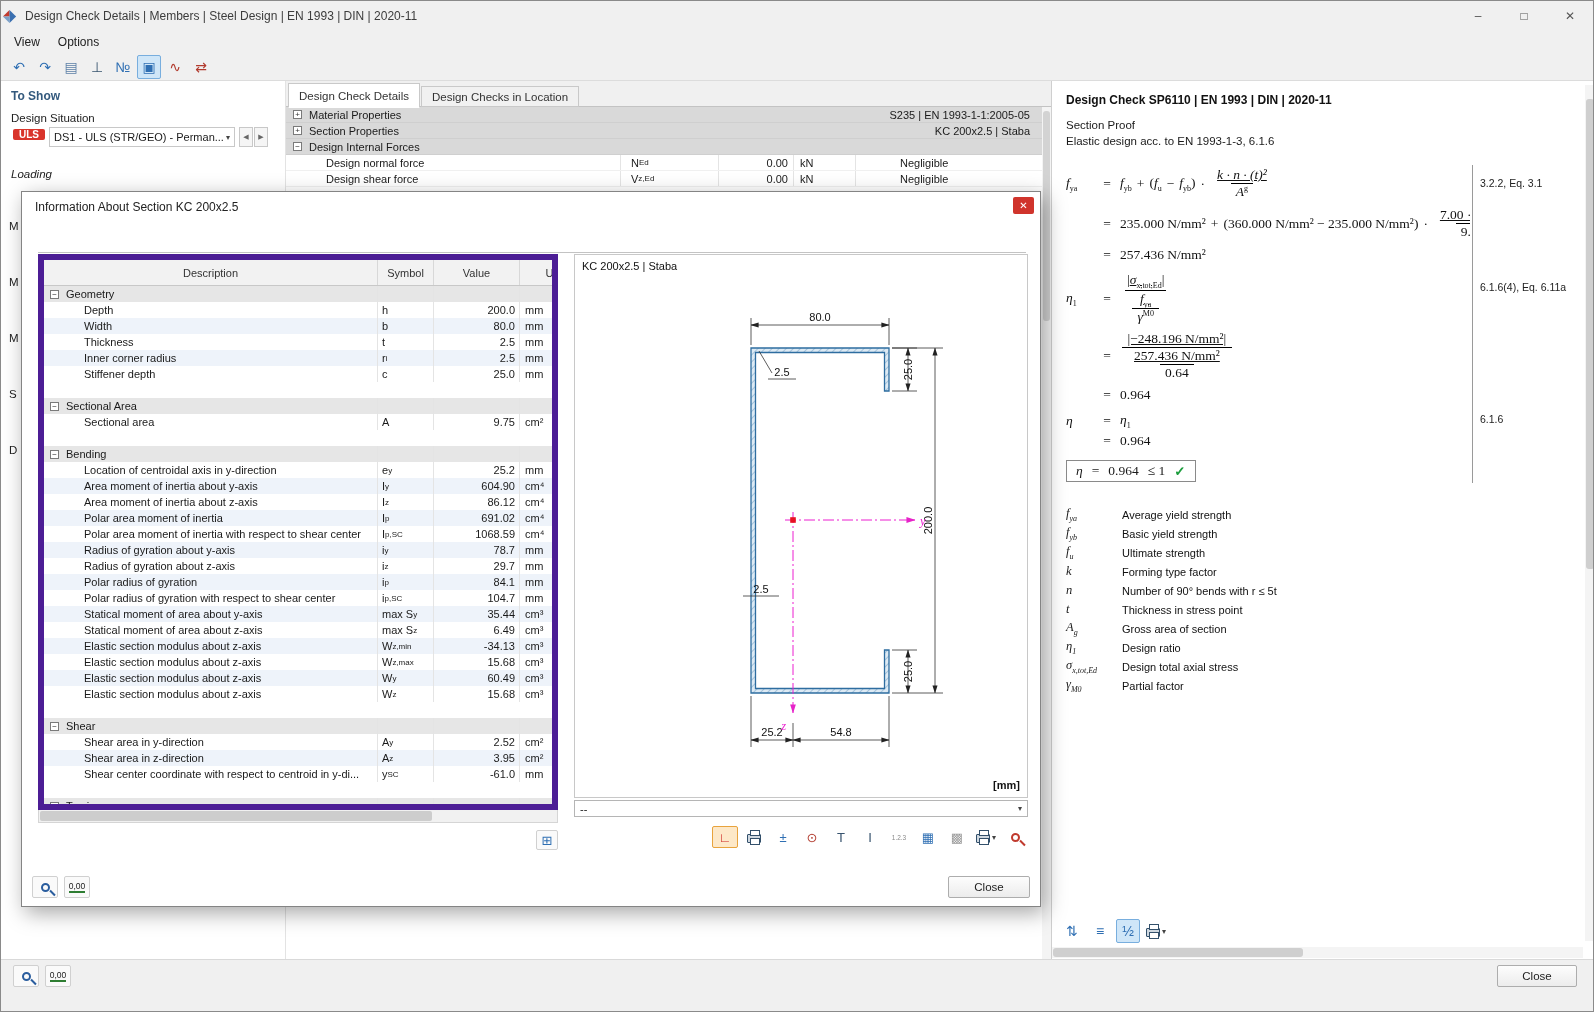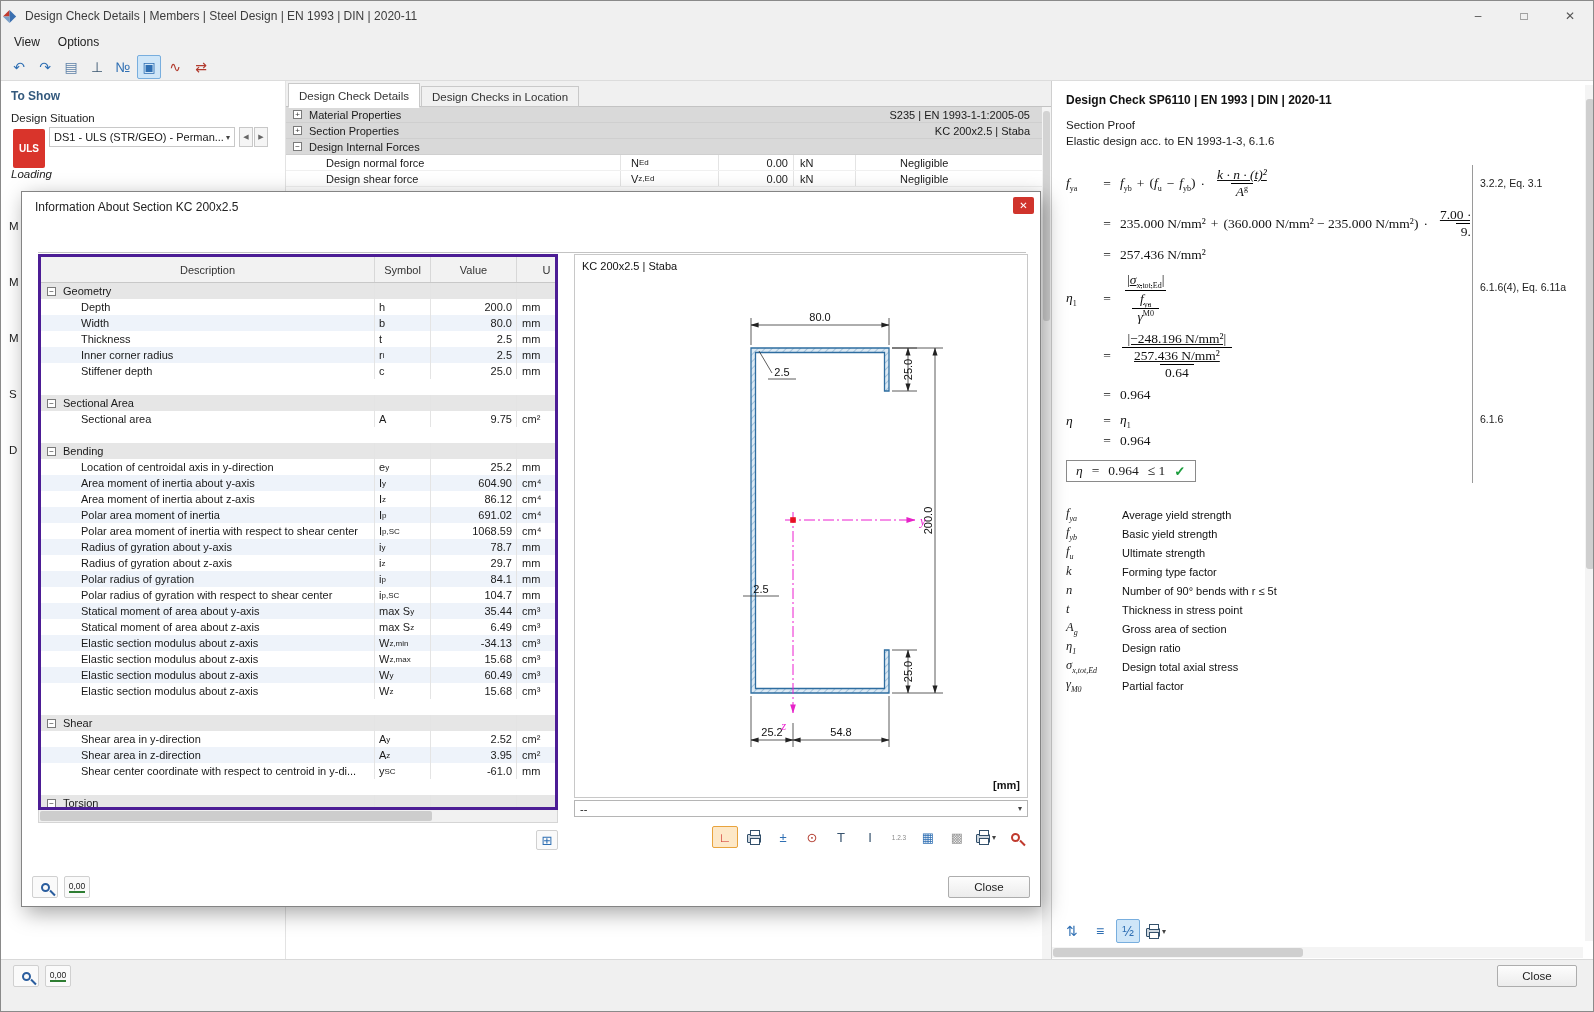--- a/index.html
+++ b/index.html
@@ -20,7 +20,7 @@
 .lpanel{position:absolute;left:0;top:80px;width:284px;height:878px;background:#fff;}
 .lp-head{position:absolute;left:10px;top:8px;font-weight:bold;color:#33597d;font-size:12px;}
 .lp-label{position:absolute;left:10px;font-size:11.5px;color:#222;}
-.uls-badge{position:absolute;left:12px;top:48px;background:#d9342b;color:#fff;font-size:10px;font-weight:bold;padding:14px 6px;border-radius:2px;}
+.uls-badge{position:absolute;left:12px;top:48px;background:#d9342b;color:#fff;font-size:10px;font-weight:bold;padding:0 6px;border-radius:2px;}
 .ds-dropdown{position:absolute;left:48px;top:46px;width:186px;height:20px;border:1px solid #c8c8c8;background:#fff;display:flex;align-items:center;padding:0 4px;font-size:11px;cursor:pointer;}
 .ds-dropdown .txt{flex:1;overflow:hidden;white-space:nowrap;}
 .mini-nav{position:absolute;top:46px;width:14px;height:20px;border:1px solid #c8c8c8;background:#f5f5f5;font-size:7px;color:#666;display:flex;align-items:center;justify-content:center;cursor:pointer;}

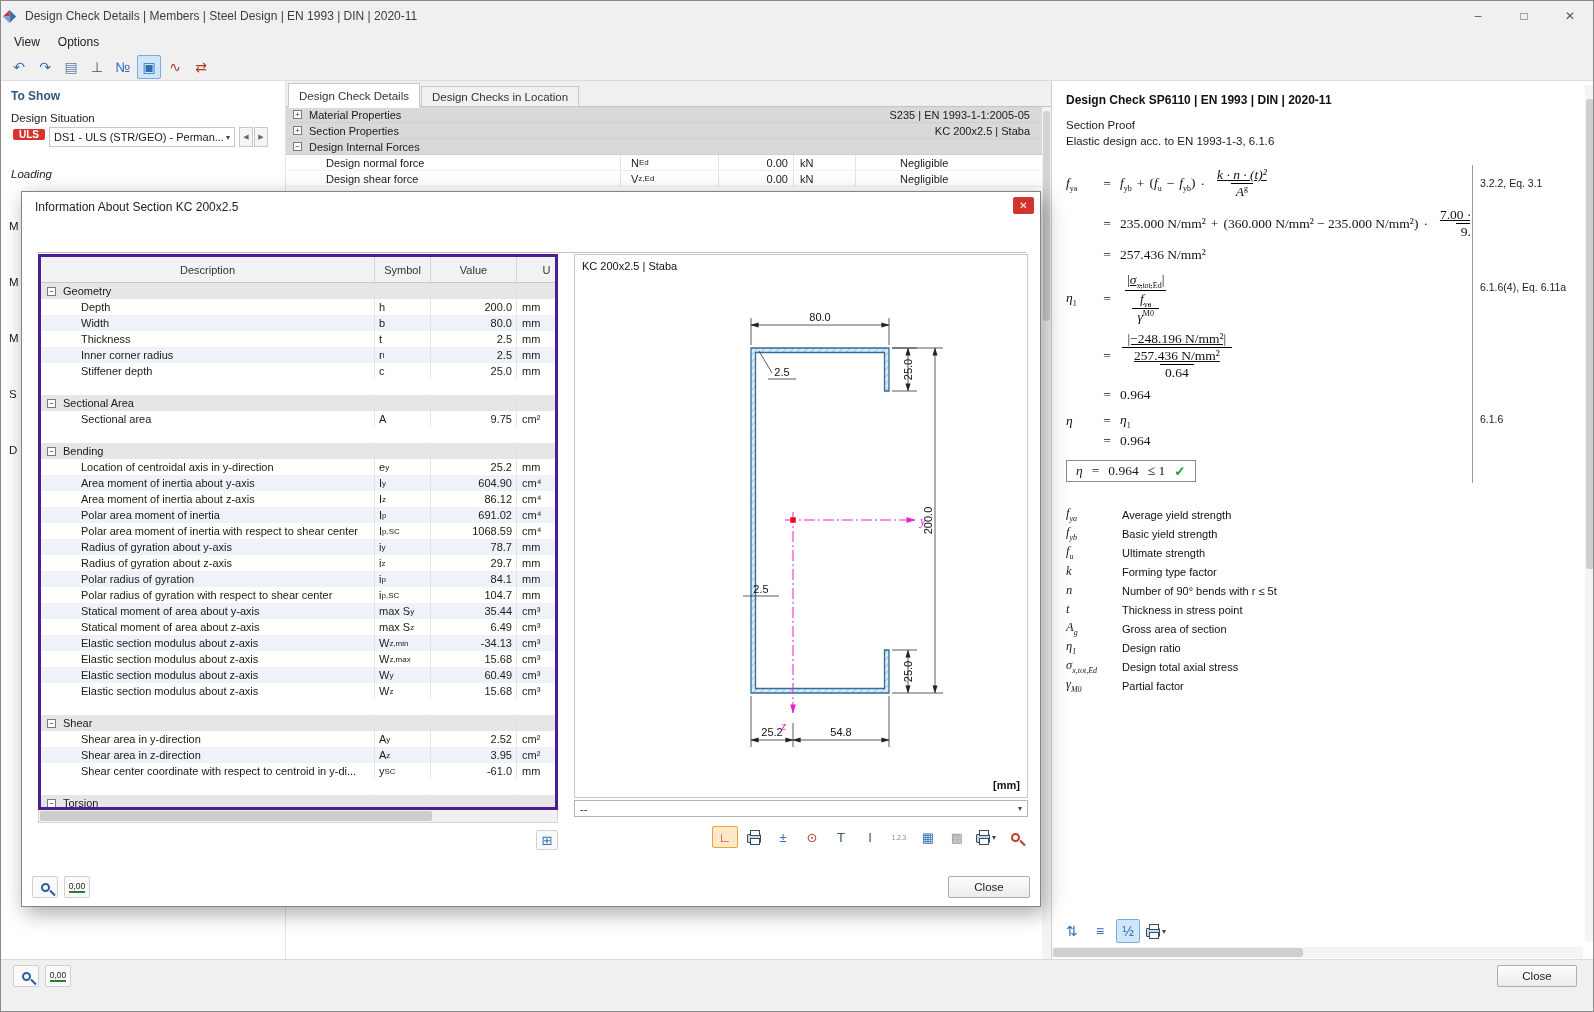--- a/index.html
+++ b/index.html
@@ -91,7 +91,7 @@
 .dlg-close{position:absolute;top:5px;right:6px;width:21px;height:17px;background:#d0342c;color:#fff;font-size:10px;text-align:center;line-height:17px;border-radius:2px;cursor:pointer;}
 .dlg .tabs{left:16px;top:36px;height:25px;}
 .dlg-tabline{position:absolute;left:16px;top:60px;width:988px;height:1px;background:#c3c3c3;z-index:1;}
-.sv-table{position:absolute;left:16px;top:62px;width:520px;height:556px;border:3px solid #4c1d95;background:#fff;overflow:hidden;}
+.sv-table{position:absolute;left:16px;top:62px;width:520px;height:556px;border:6px solid #4c1d95;background:#fff;overflow:hidden;}
 .sv-head{display:grid;grid-template-columns:334px 56px 86px 60px;height:26px;background:#f2f2f2;border-bottom:1px solid #c8c8c8;}
 .sv-head>div{display:flex;align-items:center;justify-content:center;border-right:1px solid #d8d8d8;font-size:11px;color:#333;}
 .sv-body{position:absolute;top:26px;left:0;right:0;}

